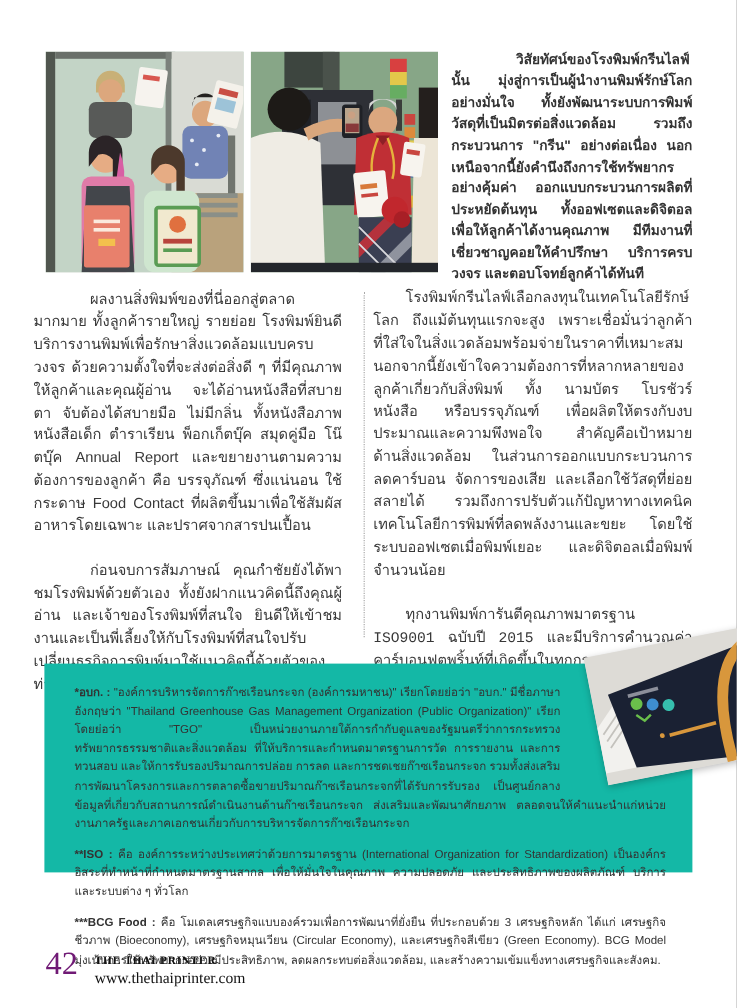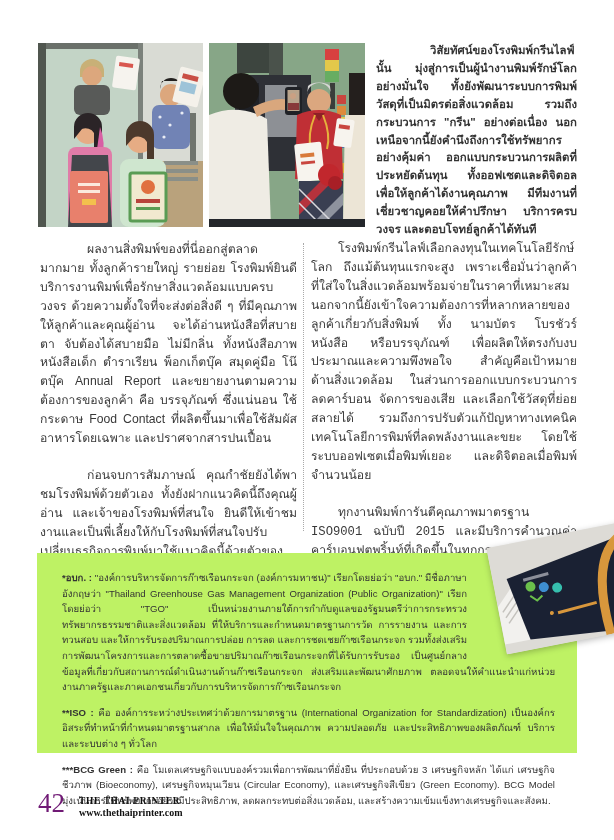--- a/index.html
+++ b/index.html
@@ -26,7 +26,7 @@
   
   .col { position:absolute; font-size:12.2px; line-height:18.9px; text-align:justify; color:#383838; }
   .col p { margin-bottom:18px; }
-  #col-left  { left:40px;  top:240px; width:257px; }
+  #col-left  { left:28px;  top:240px; width:257px; }
   #col-left  p { text-indent:47px; }
   #col-right { left:311px; top:240px; width:266px; }
   #col-right p { text-indent:27px;font-family:Liberation Mono, monospace; }

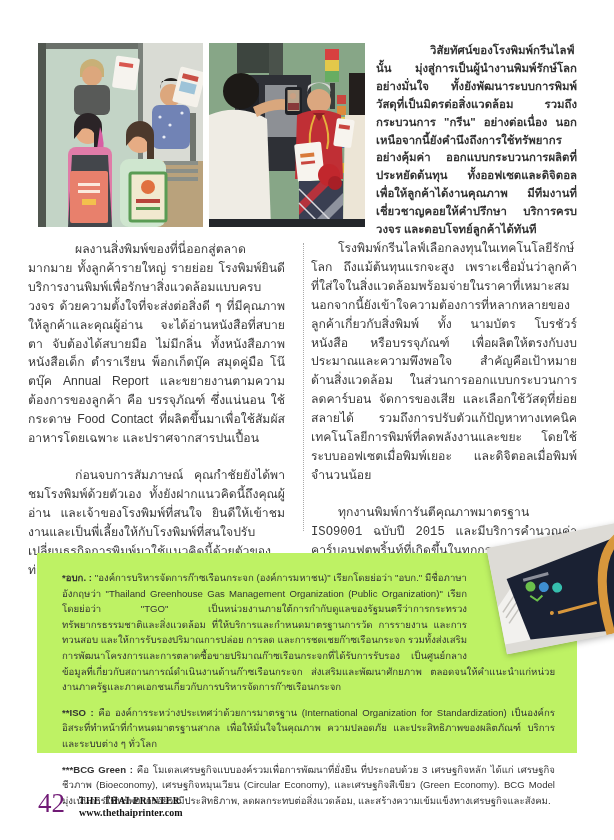--- a/index.html
+++ b/index.html
@@ -38,8 +38,8 @@
 
   
   .footnote-box {
-    position:absolute; left:37px; top:553px; width:540px; height:200px;
-    background:#bef264; padding:17px 22px 0 25px;
+    position:absolute; left:37px; top:553px; width:540px; height:174px;
+    background:#14b8a6; padding:17px 22px 0 25px;
     font-size:9.6px; line-height:15.6px; text-align:justify; color:#333;
   }
   .footnote-box p { margin-bottom:10px; }

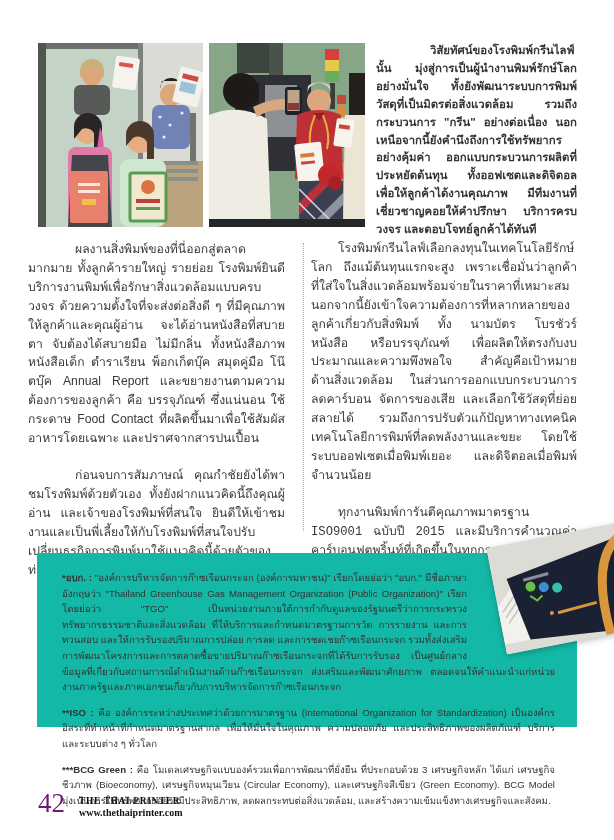--- a/index.html
+++ b/index.html
@@ -196,7 +196,7 @@
   <div class="footnote-box">
     <p><span class="photo-spacer"></span><span class="fn-lead">*อบก. :</span> <span>"องค์การบริหารจัดการก๊าซเรือนกระจก (องค์การมหาชน)" เรียกโดยย่อว่า "อบก." มีชื่อภาษาอังกฤษว่า "Thailand Greenhouse Gas Management Organization (Public Organization)" เรียกโดยย่อว่า "TGO" เป็นหน่วยงานภายใต้การกำกับดูแลของรัฐมนตรีว่าการกระทรวงทรัพยากรธรรมชาติและสิ่งแวดล้อม ที่ให้บริการและกำหนดมาตรฐานการวัด การรายงาน และการทวนสอบ และให้การรับรองปริมาณการปล่อย การลด และการชดเชยก๊าซเรือนกระจก รวมทั้งส่งเสริมการพัฒนาโครงการและการตลาดซื้อขายปริมาณก๊าซเรือนกระจกที่ได้รับการรับรอง เป็นศูนย์กลางข้อมูลที่เกี่ยวกับสถานการณ์ดำเนินงานด้านก๊าซเรือนกระจก ส่งเสริมและพัฒนาศักยภาพ ตลอดจนให้คำแนะนำแก่หน่วยงานภาครัฐและภาคเอกชนเกี่ยวกับการบริหารจัดการก๊าซเรือนกระจก</span></p>
     <p><span class="fn-lead">**ISO :</span> <span>คือ องค์การระหว่างประเทศว่าด้วยการมาตรฐาน (International Organization for Standardization) เป็นองค์กรอิสระที่ทำหน้าที่กำหนดมาตรฐานสากล เพื่อให้มั่นใจในคุณภาพ ความปลอดภัย และประสิทธิภาพของผลิตภัณฑ์ บริการ และระบบต่าง ๆ ทั่วโลก</span></p>
-    <p><span class="fn-lead">***BCG Green :</span> <span>คือ โมเดลเศรษฐกิจแบบองค์รวมเพื่อการพัฒนาที่ยั่งยืน ที่ประกอบด้วย 3 เศรษฐกิจหลัก ได้แก่ เศรษฐกิจชีวภาพ (Bioeconomy), เศรษฐกิจหมุนเวียน (Circular Economy), และเศรษฐกิจสีเขียว (Green Economy). BCG Model มุ่งเน้นการใช้ทรัพยากรอย่างมีประสิทธิภาพ, ลดผลกระทบต่อสิ่งแวดล้อม, และสร้างความเข้มแข็งทางเศรษฐกิจและสังคม.</span></p>
+    <p><span class="fn-lead">***BCG Food :</span> <span>คือ โมเดลเศรษฐกิจแบบองค์รวมเพื่อการพัฒนาที่ยั่งยืน ที่ประกอบด้วย 3 เศรษฐกิจหลัก ได้แก่ เศรษฐกิจชีวภาพ (Bioeconomy), เศรษฐกิจหมุนเวียน (Circular Economy), และเศรษฐกิจสีเขียว (Green Economy). BCG Model มุ่งเน้นการใช้ทรัพยากรอย่างมีประสิทธิภาพ, ลดผลกระทบต่อสิ่งแวดล้อม, และสร้างความเข้มแข็งทางเศรษฐกิจและสังคม.</span></p>
   </div>
 
   <div class="book-photo">

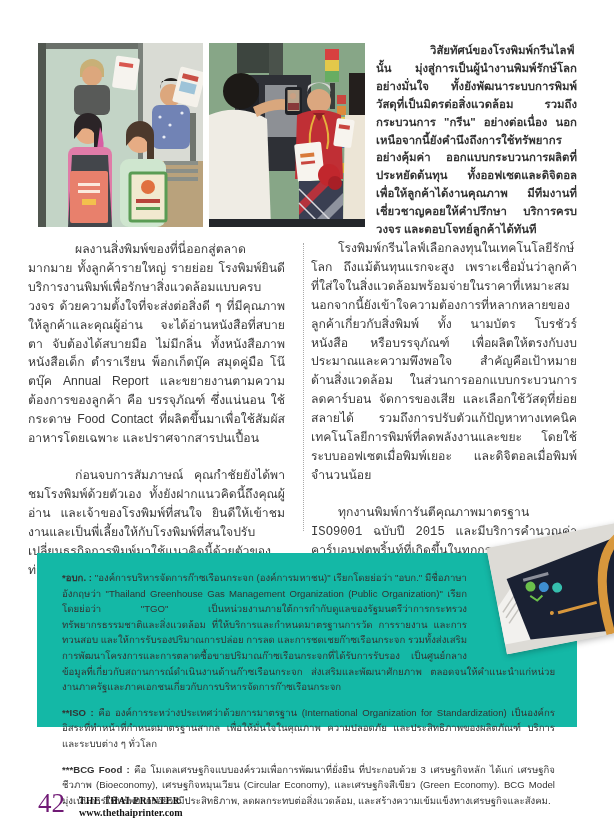--- a/index.html
+++ b/index.html
@@ -61,7 +61,7 @@
   }
   .footer-mag { margin-left:14px; padding-top:6px; font-family:"Liberation Serif","DejaVu Serif",serif; }
   .mag-name { font-size:9.5px; letter-spacing:.6px; font-weight:600; color:#111; }
-  .mag-url  { font-size:10px; font-weight:bold; color:#111; margin-top:1px; }
+  .mag-url  { font-size:13px; font-weight:normal; color:#111; margin-top:1px; }
 </style>
 </head>
 <body>

